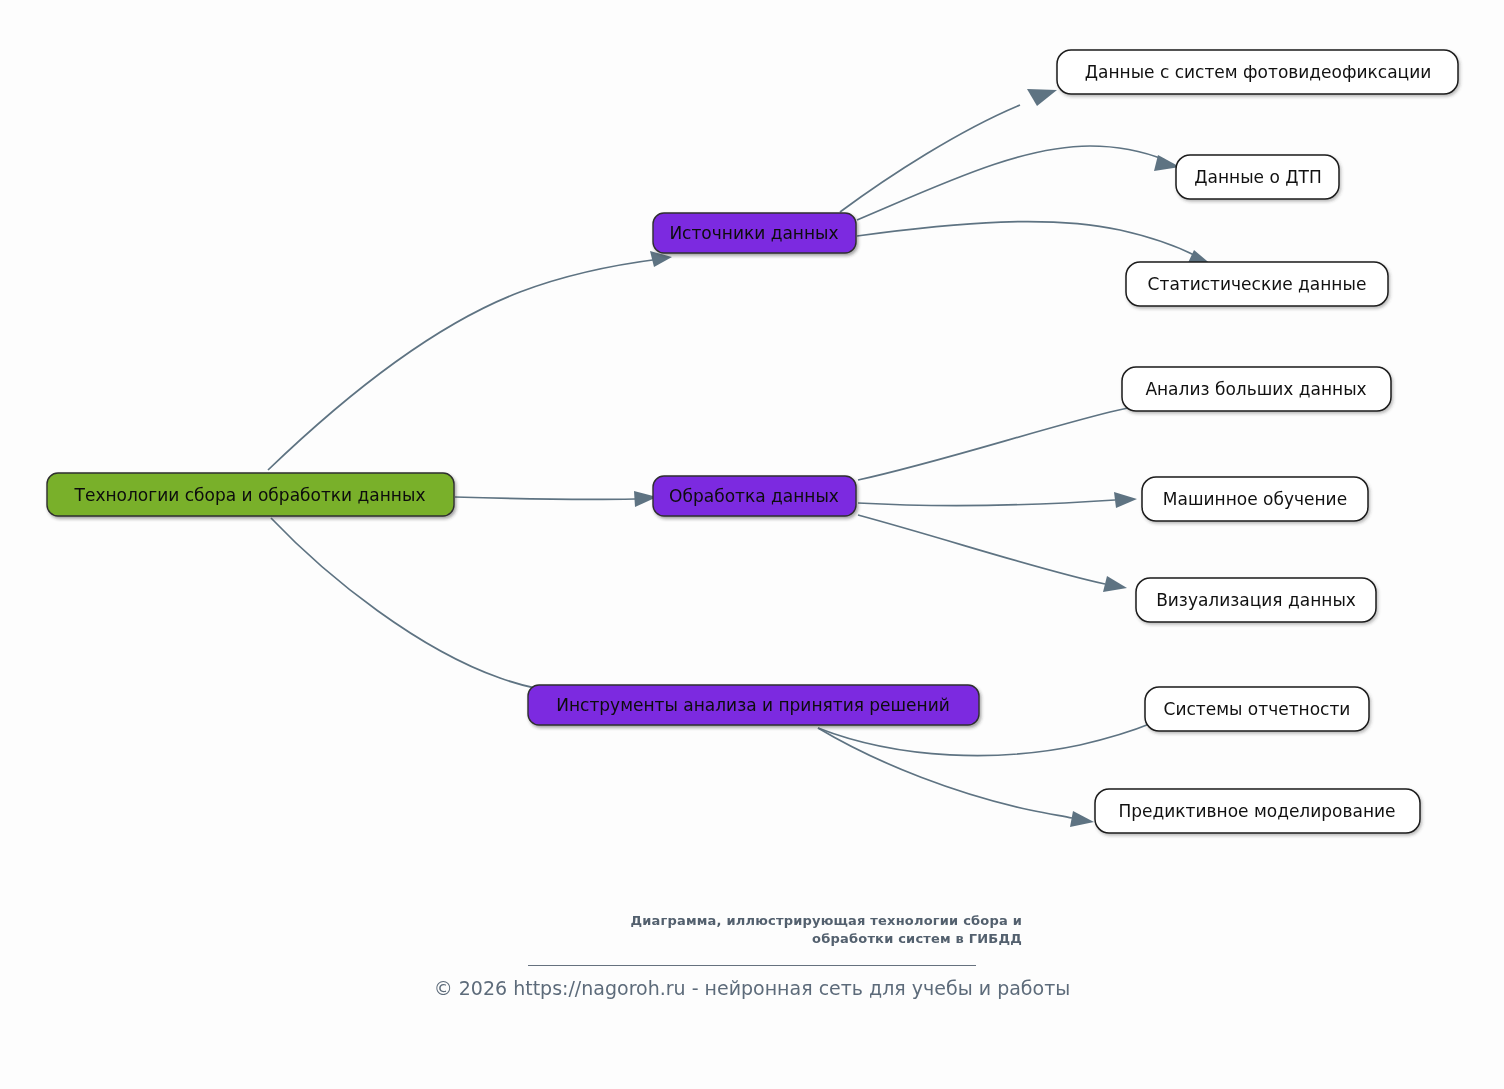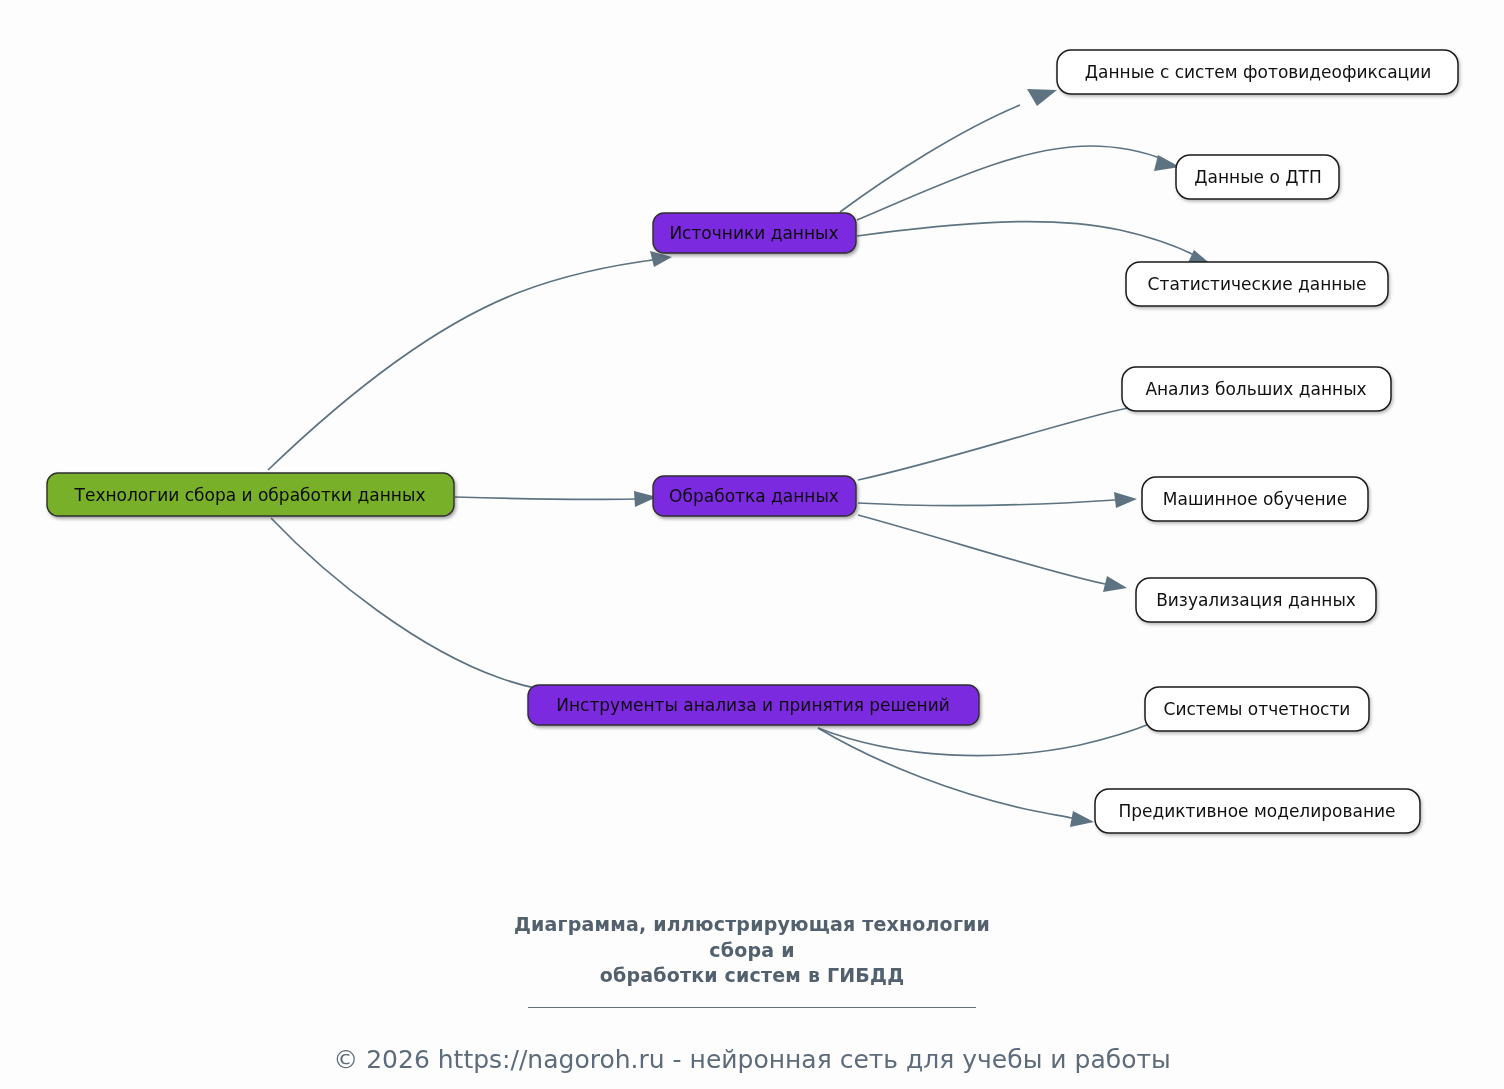--- a/index.html
+++ b/index.html
@@ -72,13 +72,14 @@
   }
   .caption-title {
     font-family: "DejaVu Sans", sans-serif;
-    font-size: 19px;
+    font-size: 13px;
     font-weight: bold;
     color: #53606e;
     line-height: 1.35;
     letter-spacing: 0.2px;
     max-width: 540px;
     margin: 0 auto;
+    text-align: right;
   }
   .caption-rule {
     width: 448px;

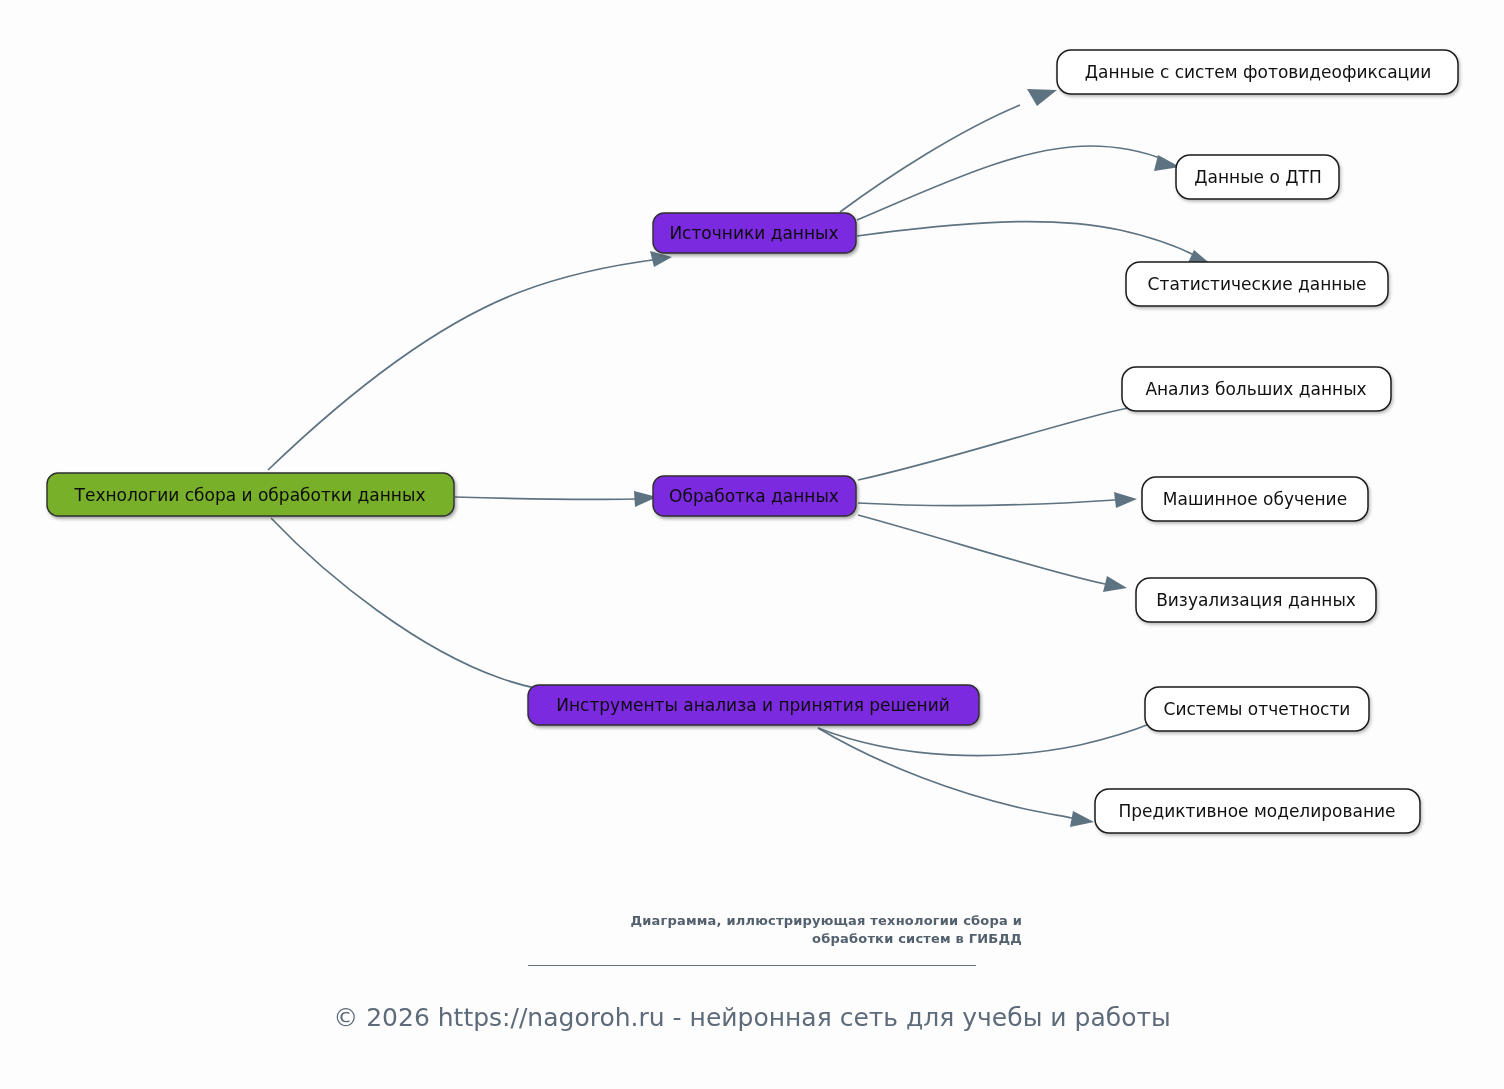--- a/index.html
+++ b/index.html
@@ -89,9 +89,9 @@
   }
   .caption-footer {
     font-family: "DejaVu Sans", sans-serif;
-    font-size: 25px;
+    font-size: 19px;
     color: #5d6b7a;
-    margin-top: 37px;
+    margin-top: 11px;
   }
 </style>
 </head>

